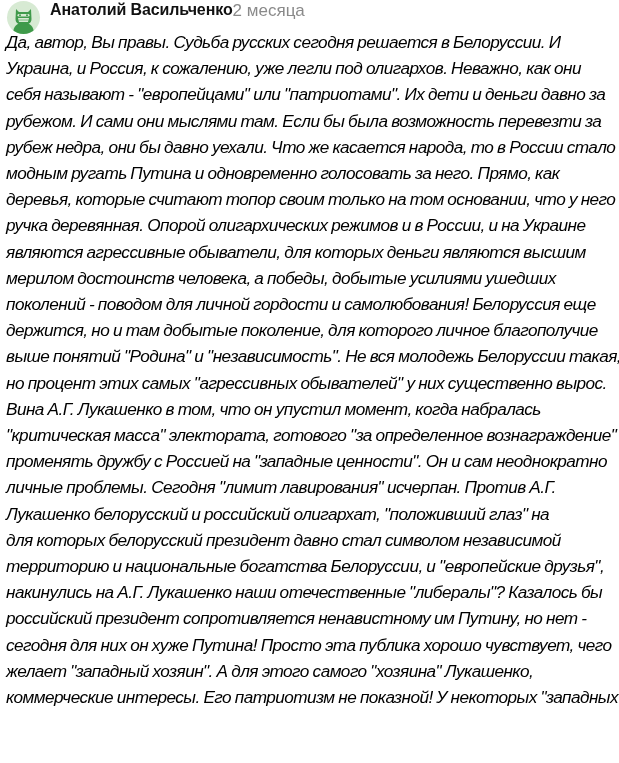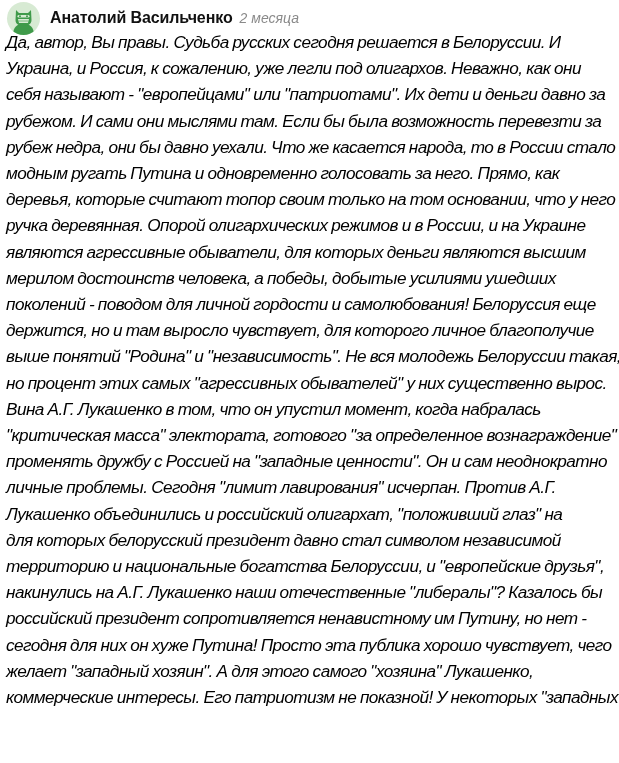--- a/index.html
+++ b/index.html
@@ -25,7 +25,6 @@
       top: 1px;
       height: 34px;
       display: flex;
-      align-items: center;
     }
     .avatar {
       width: 33px;

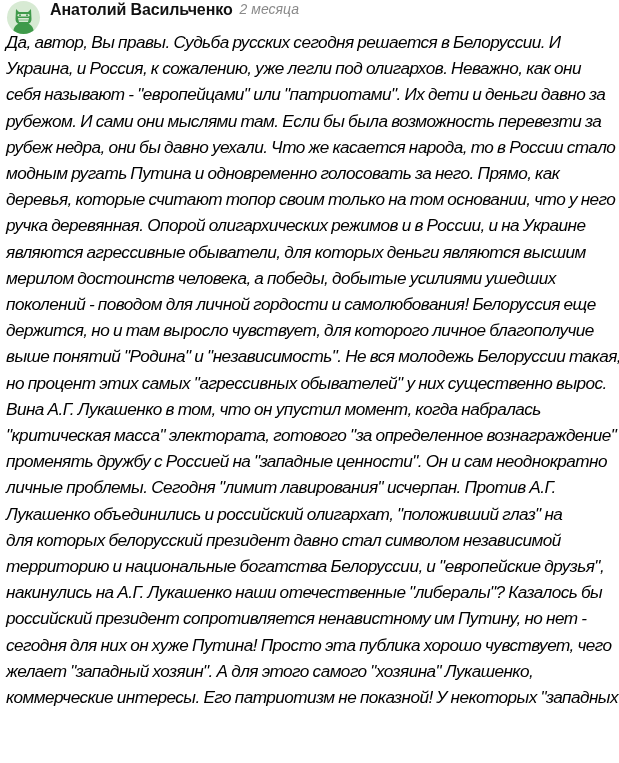--- a/index.html
+++ b/index.html
@@ -46,10 +46,8 @@
       letter-spacing: -0.1px;
     }
     .time {
-      margin-left: 7px;
-      font-size: 14px;
+      font-size: 17px;
       color: #8a8a8a;
-      font-style: italic;
     }
     .body-text {
       position: absolute;

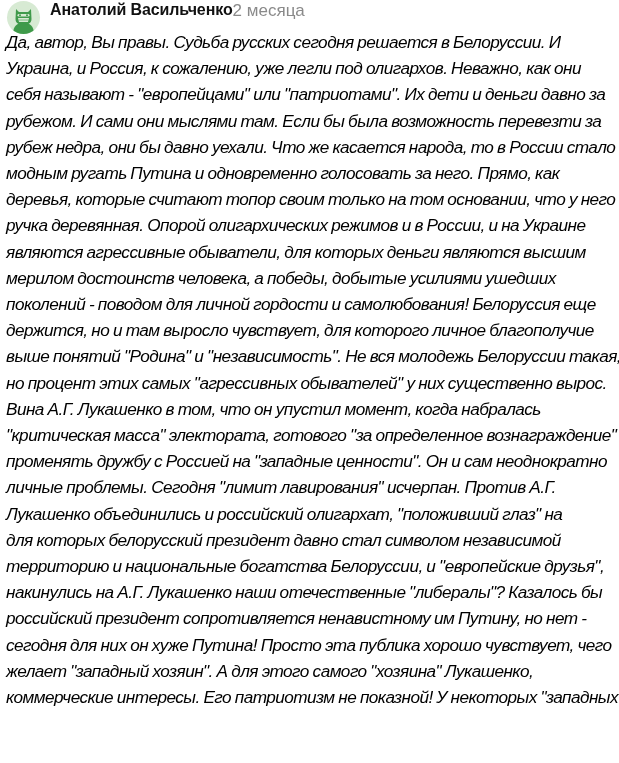--- a/index.html
+++ b/index.html
@@ -102,7 +102,7 @@
     <span class="line">являются агрессивные обыватели, для которых деньги являются высшим</span>
     <span class="line">мерилом достоинств человека, а победы, добытые усилиями ушедших</span>
     <span class="line">поколений - поводом для личной гордости и самолюбования! Белоруссия еще</span>
-    <span class="line">держится, но и там выросло чувствует, для которого личное благополучие</span>
+    <span class="line">держится, но и там добытые поколение, для которого личное благополучие</span>
     <span class="line">выше понятий "Родина" и "независимость". Не вся молодежь Белоруссии такая,</span>
     <span class="line">но процент этих самых "агрессивных обывателей" у них существенно вырос.</span>
     <span class="line">Вина А.Г. Лукашенко в том, что он упустил момент, когда набралась</span>

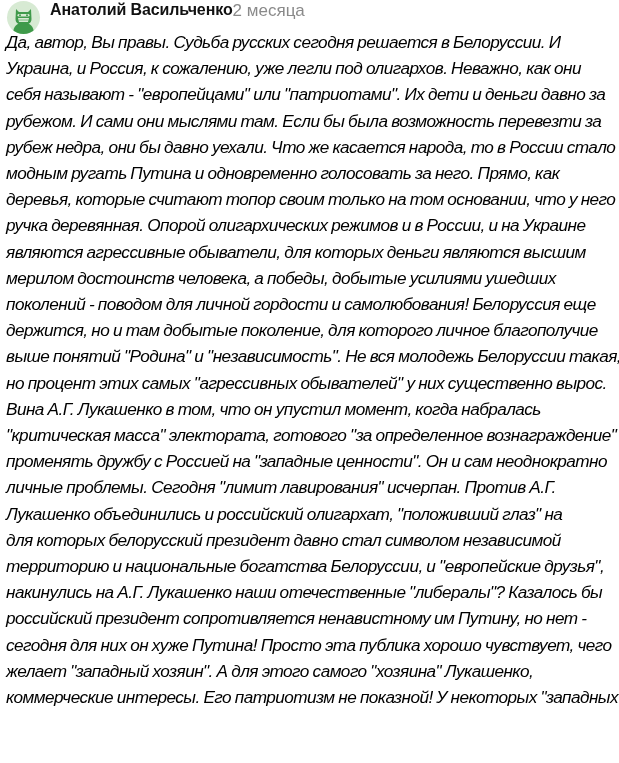--- a/index.html
+++ b/index.html
@@ -109,7 +109,7 @@
     <span class="line">"критическая масса" электората, готового "за определенное вознаграждение"</span>
     <span class="line">променять дружбу с Россией на "западные ценности". Он и сам неоднократно</span>
     <span class="line">личные проблемы. Сегодня "лимит лавирования" исчерпан. Против А.Г.</span>
-    <span class="line">Лукашенко объединились и российский олигархат, "положивший глаз" на</span>
+    <span class="line">Лукашенко белорусский и российский олигархат, "положивший глаз" на</span>
     <span class="line">для которых белорусский президент давно стал символом независимой</span>
     <span class="line">территорию и национальные богатства Белоруссии, и "европейские друзья",</span>
     <span class="line">накинулись на А.Г. Лукашенко наши отечественные "либералы"? Казалось бы</span>

